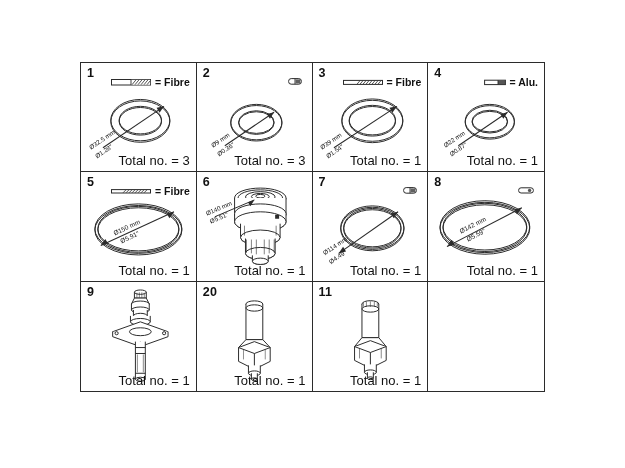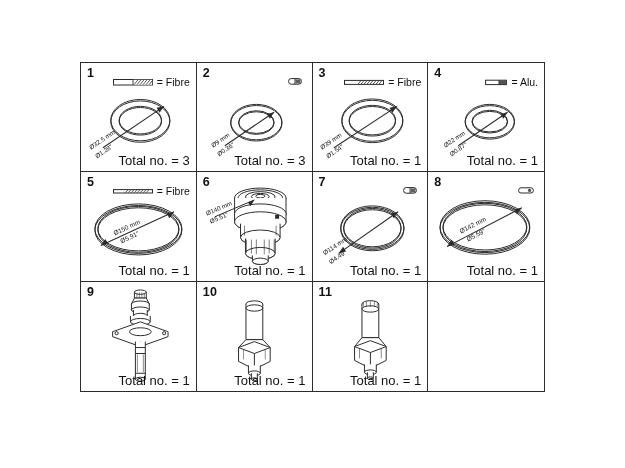--- a/index.html
+++ b/index.html
@@ -76,6 +76,7 @@
     font-size: 10.5px;
     color: #111;
     white-space: nowrap;
+    font-weight: bold;
   }
   .legend .swatch { display: block; line-height: 0; }
   .legend .eqlabel { line-height: 1; }

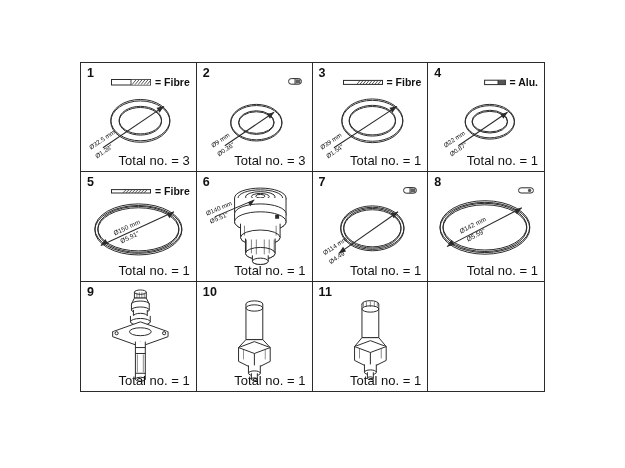--- a/index.html
+++ b/index.html
@@ -449,7 +449,7 @@
     </div>
 
     <div class="cell r3">
-      <div class="cell-index">10</div>
+      <div class="cell-index">20</div>
       <div class="art">
         <svg viewBox="0 0 116 110" preserveAspectRatio="xMidYMid meet">
           <g fill="#fff" stroke="#2b2b2b" stroke-width="1">

